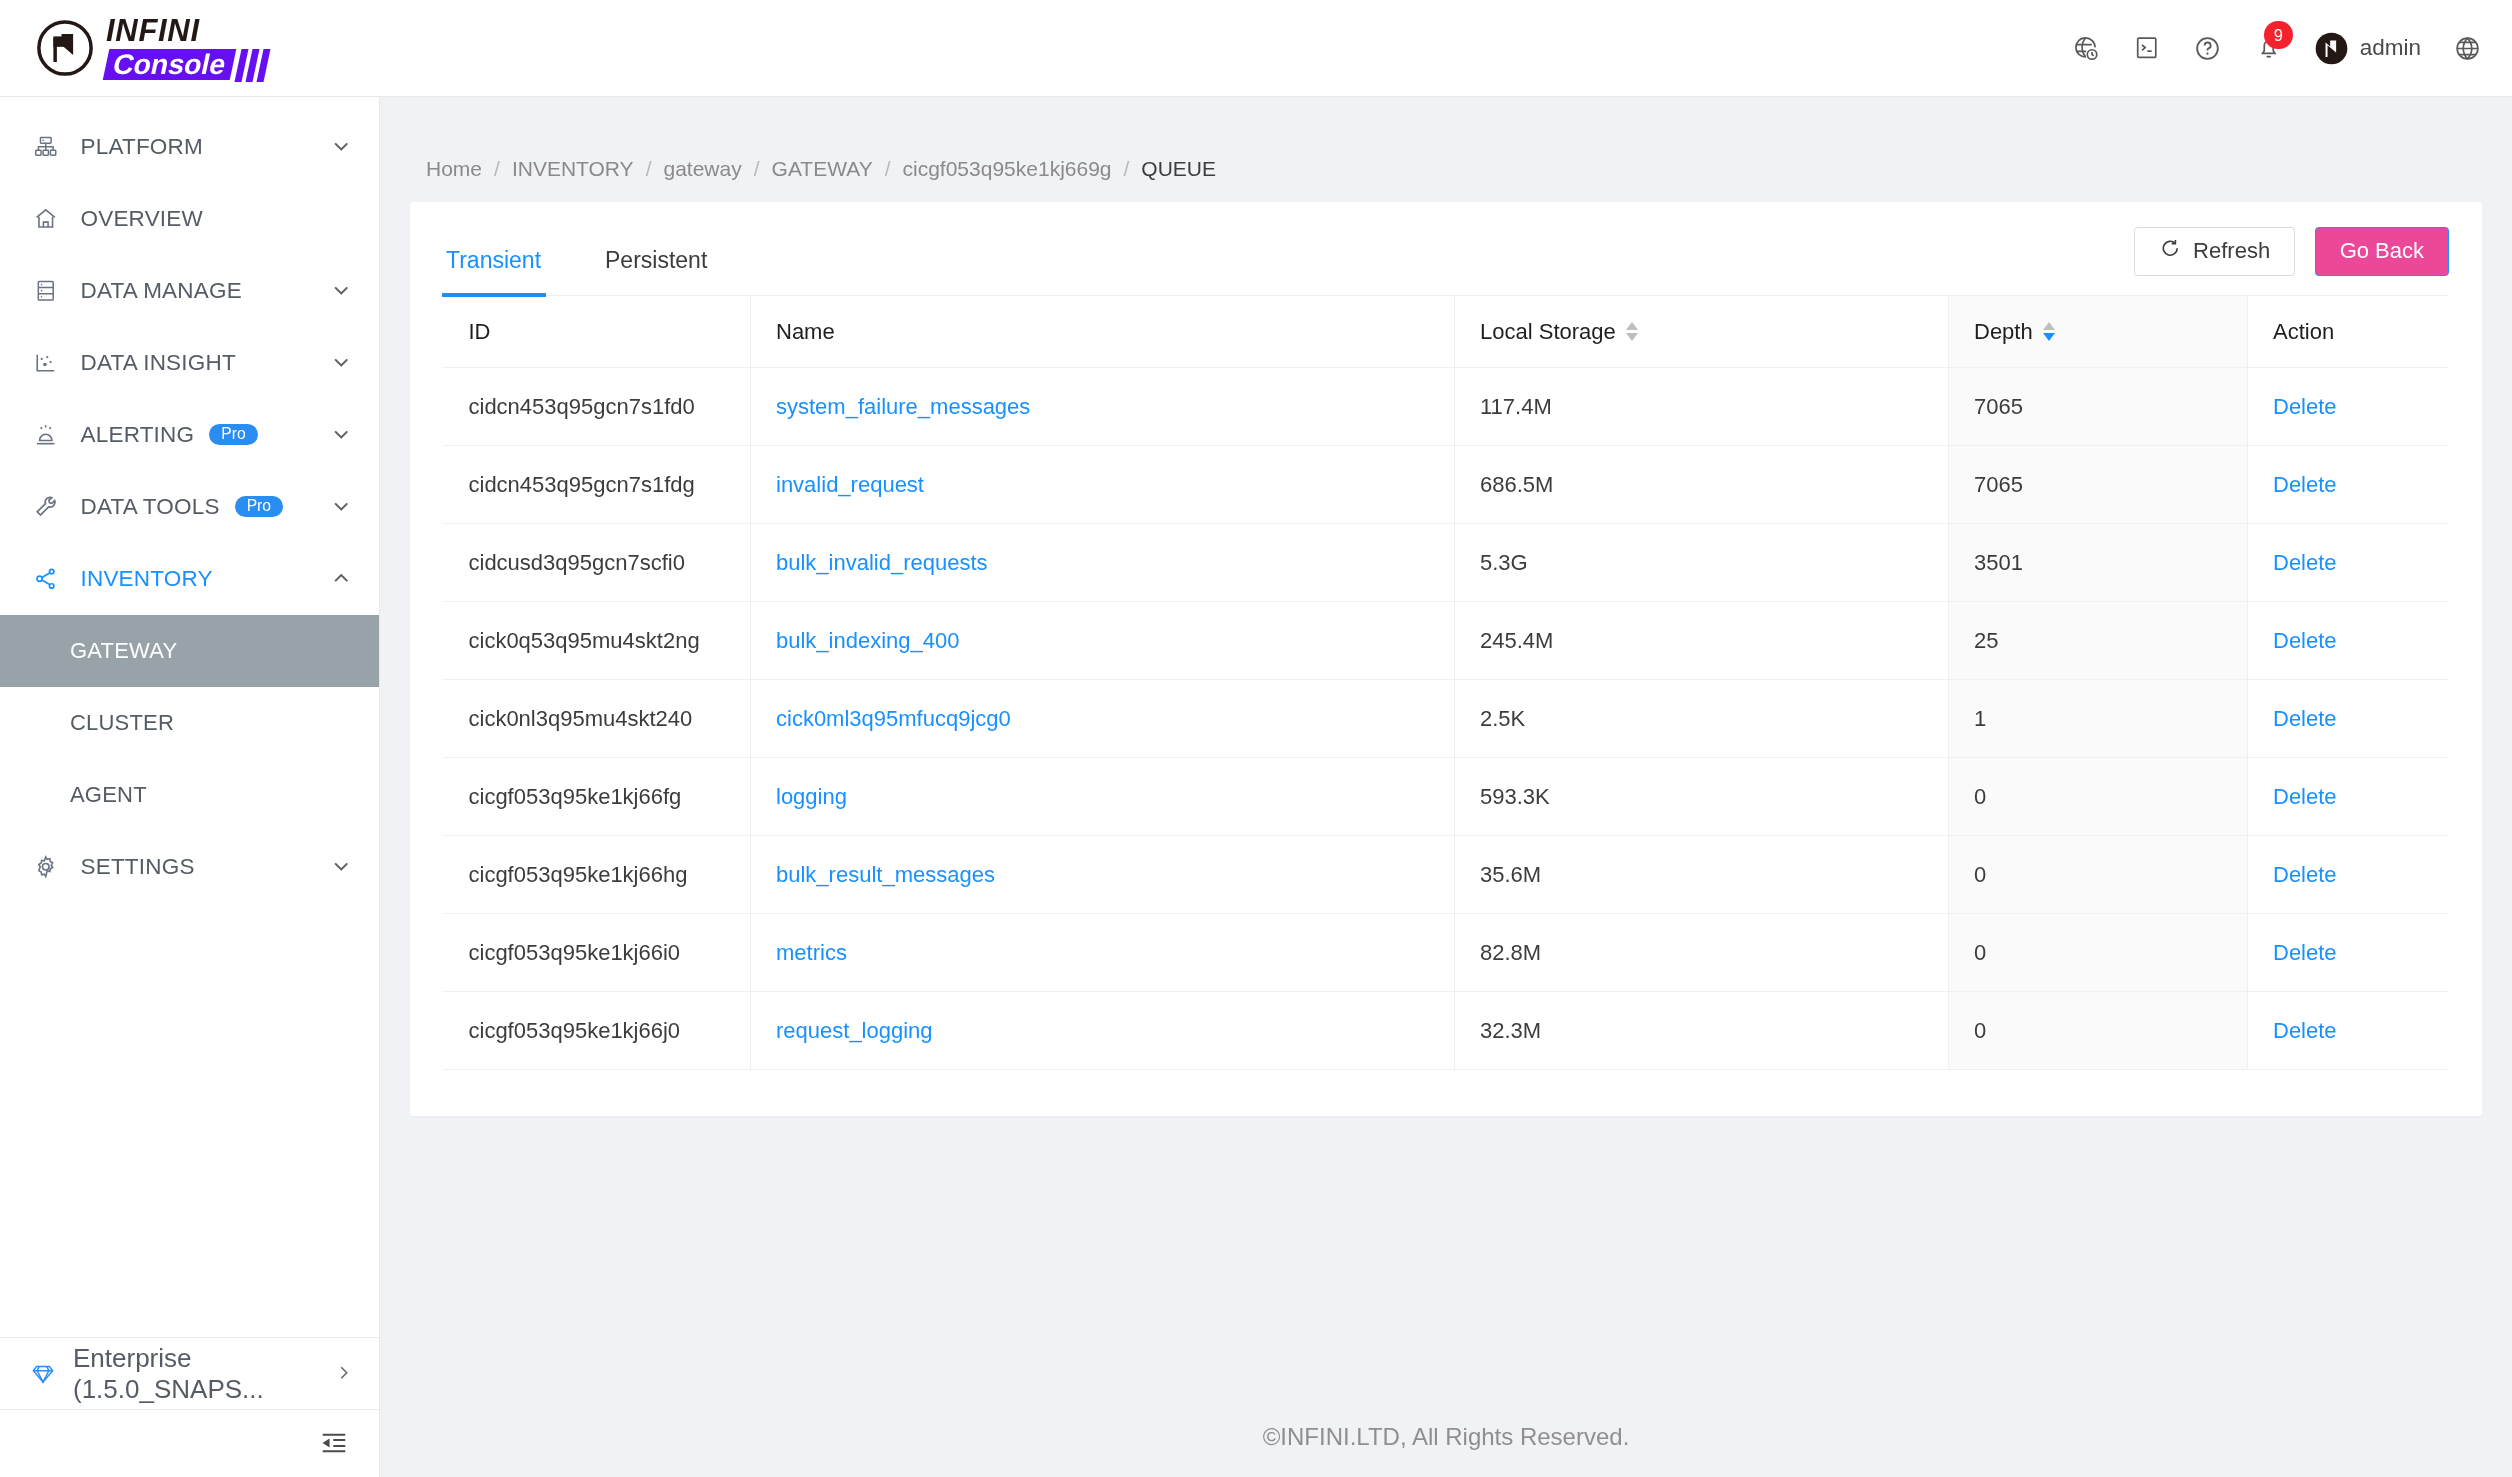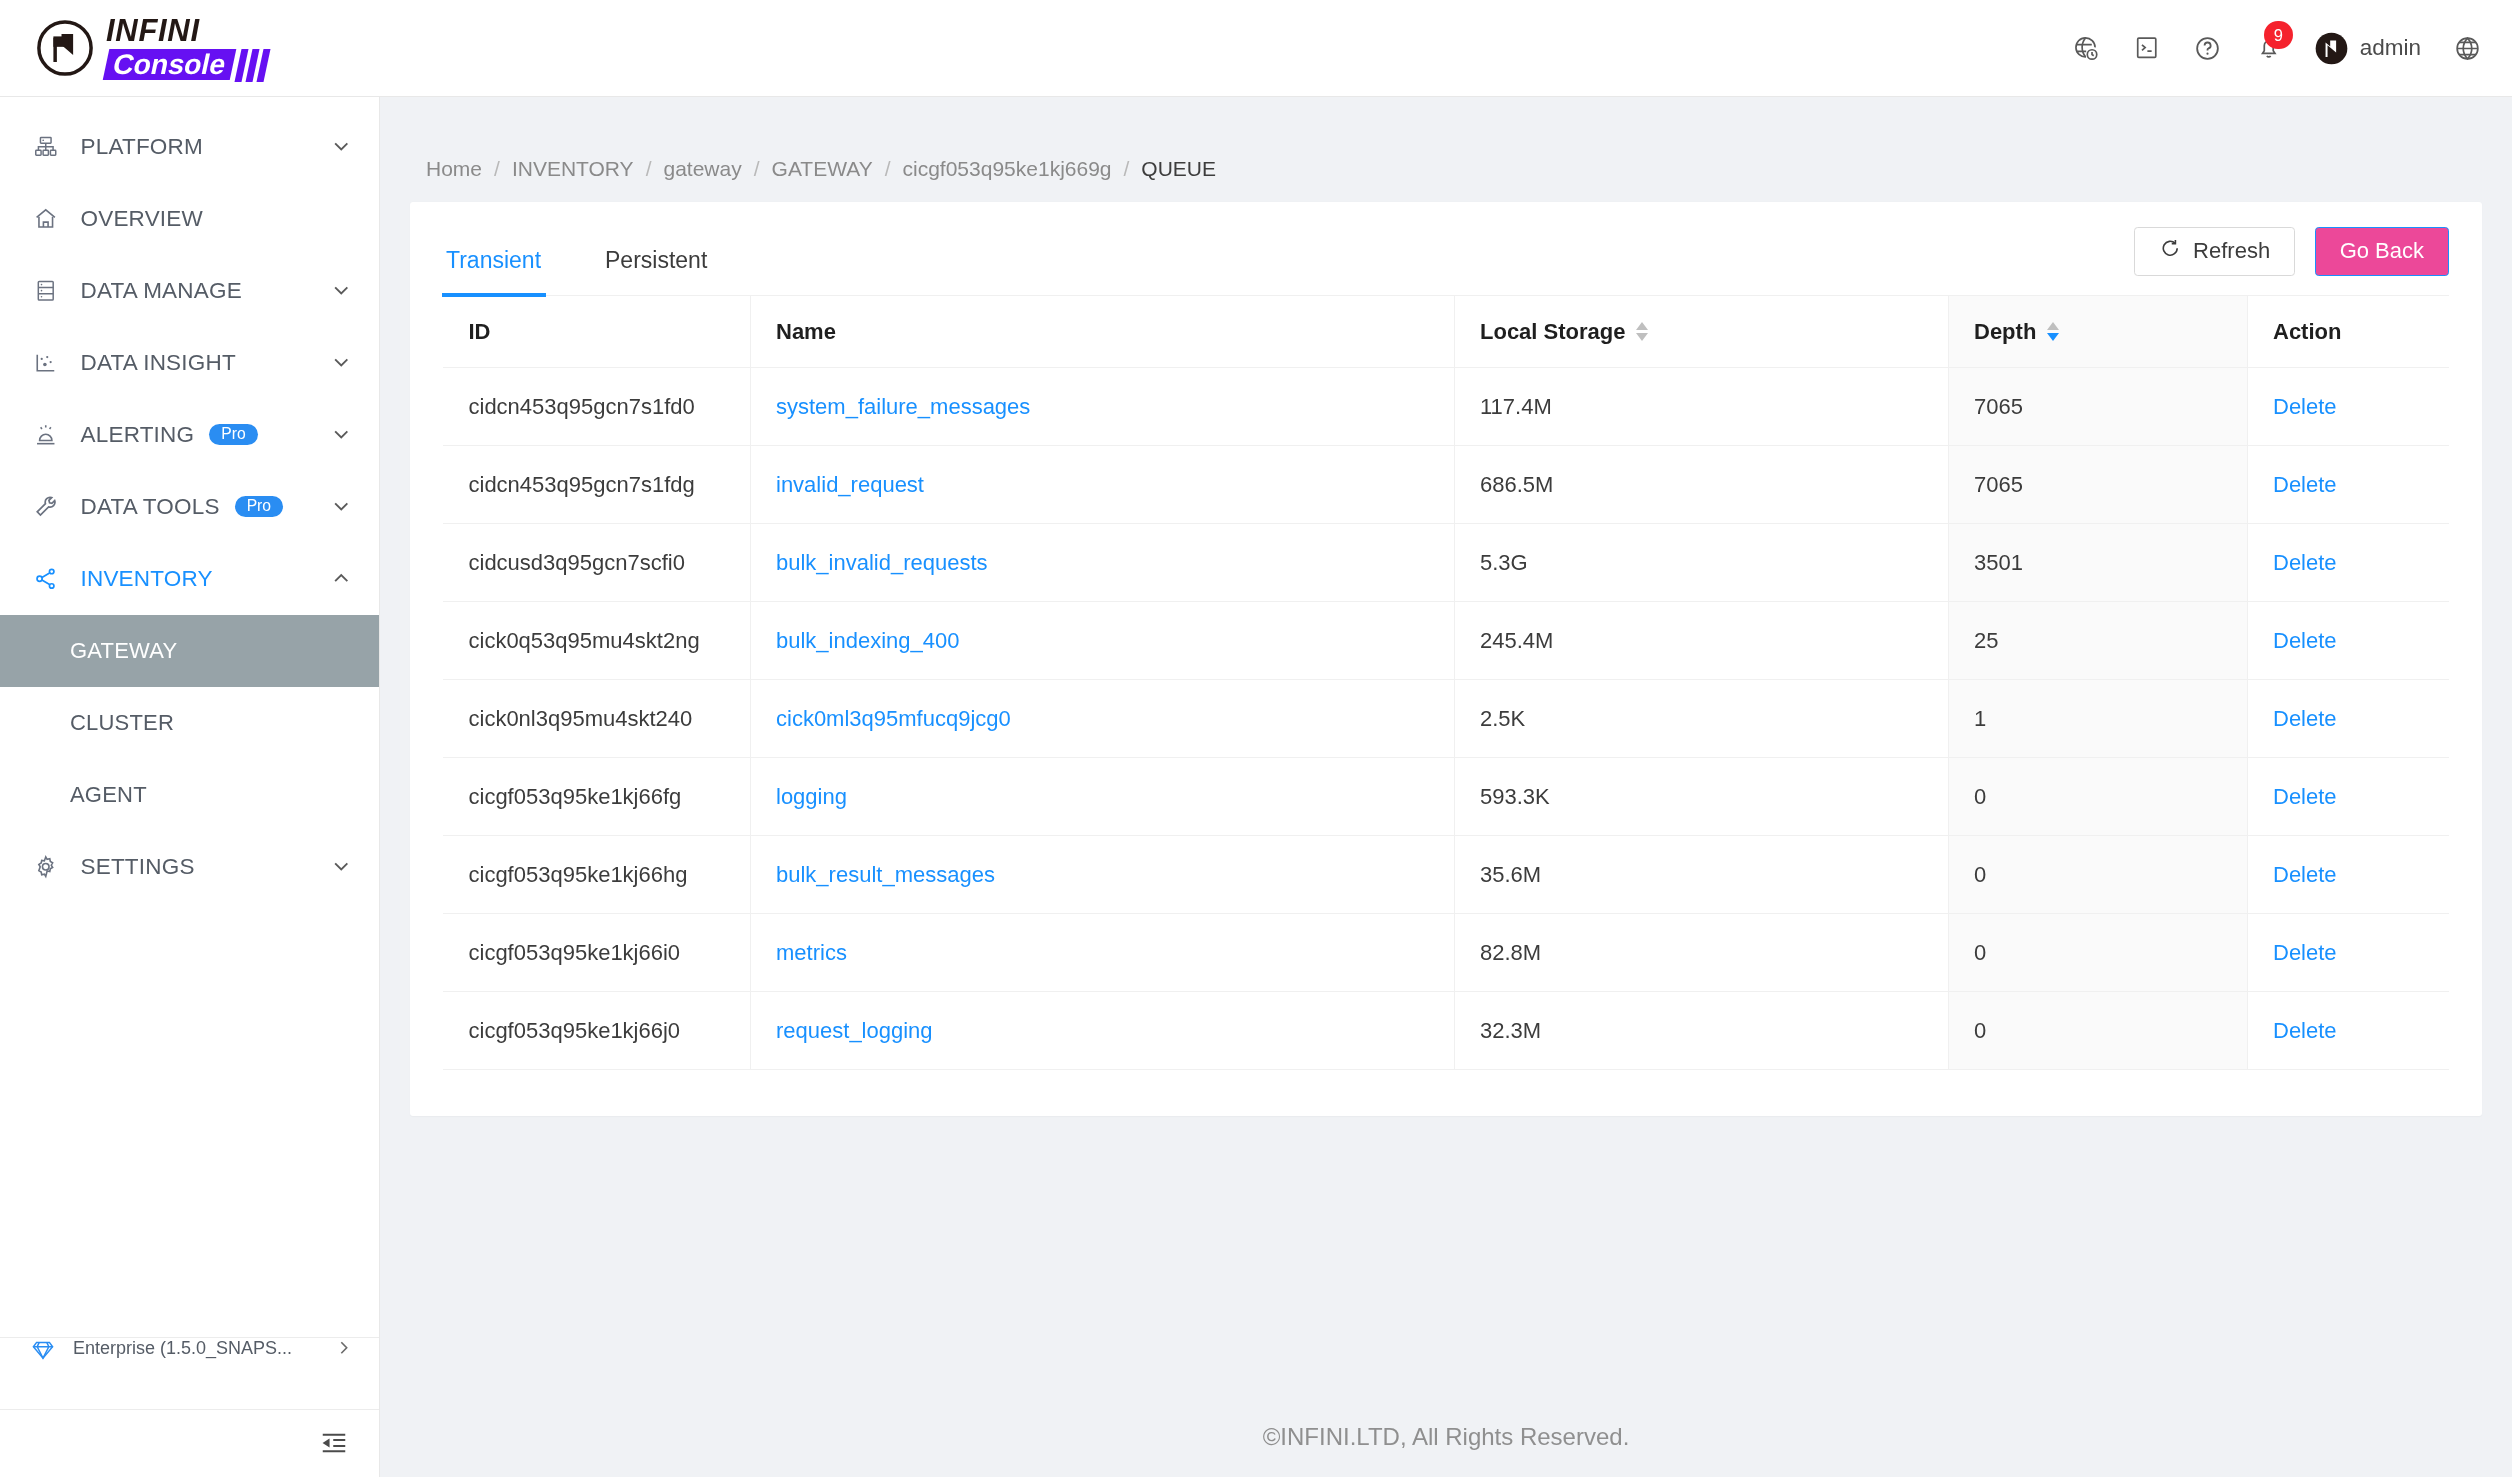--- a/index.html
+++ b/index.html
@@ -183,7 +183,7 @@
   table.grid td.sorted { background: #fafafa; }
   table.grid tbody tr:last-child td { border-bottom: 1.5px solid #f0f0f0; }
   .cell-link { color: #1890ff; cursor: pointer; }
-  .th-inner { display: inline-flex; align-items: center; gap: 10.5px; font-weight: bold; }
+  .th-inner { display: inline-flex; align-items: center; gap: 10.5px; }
   .sorter { display: inline-flex; flex-direction: column; line-height: 0; }
   .sorter i {
     display: block; width: 0; height: 0;

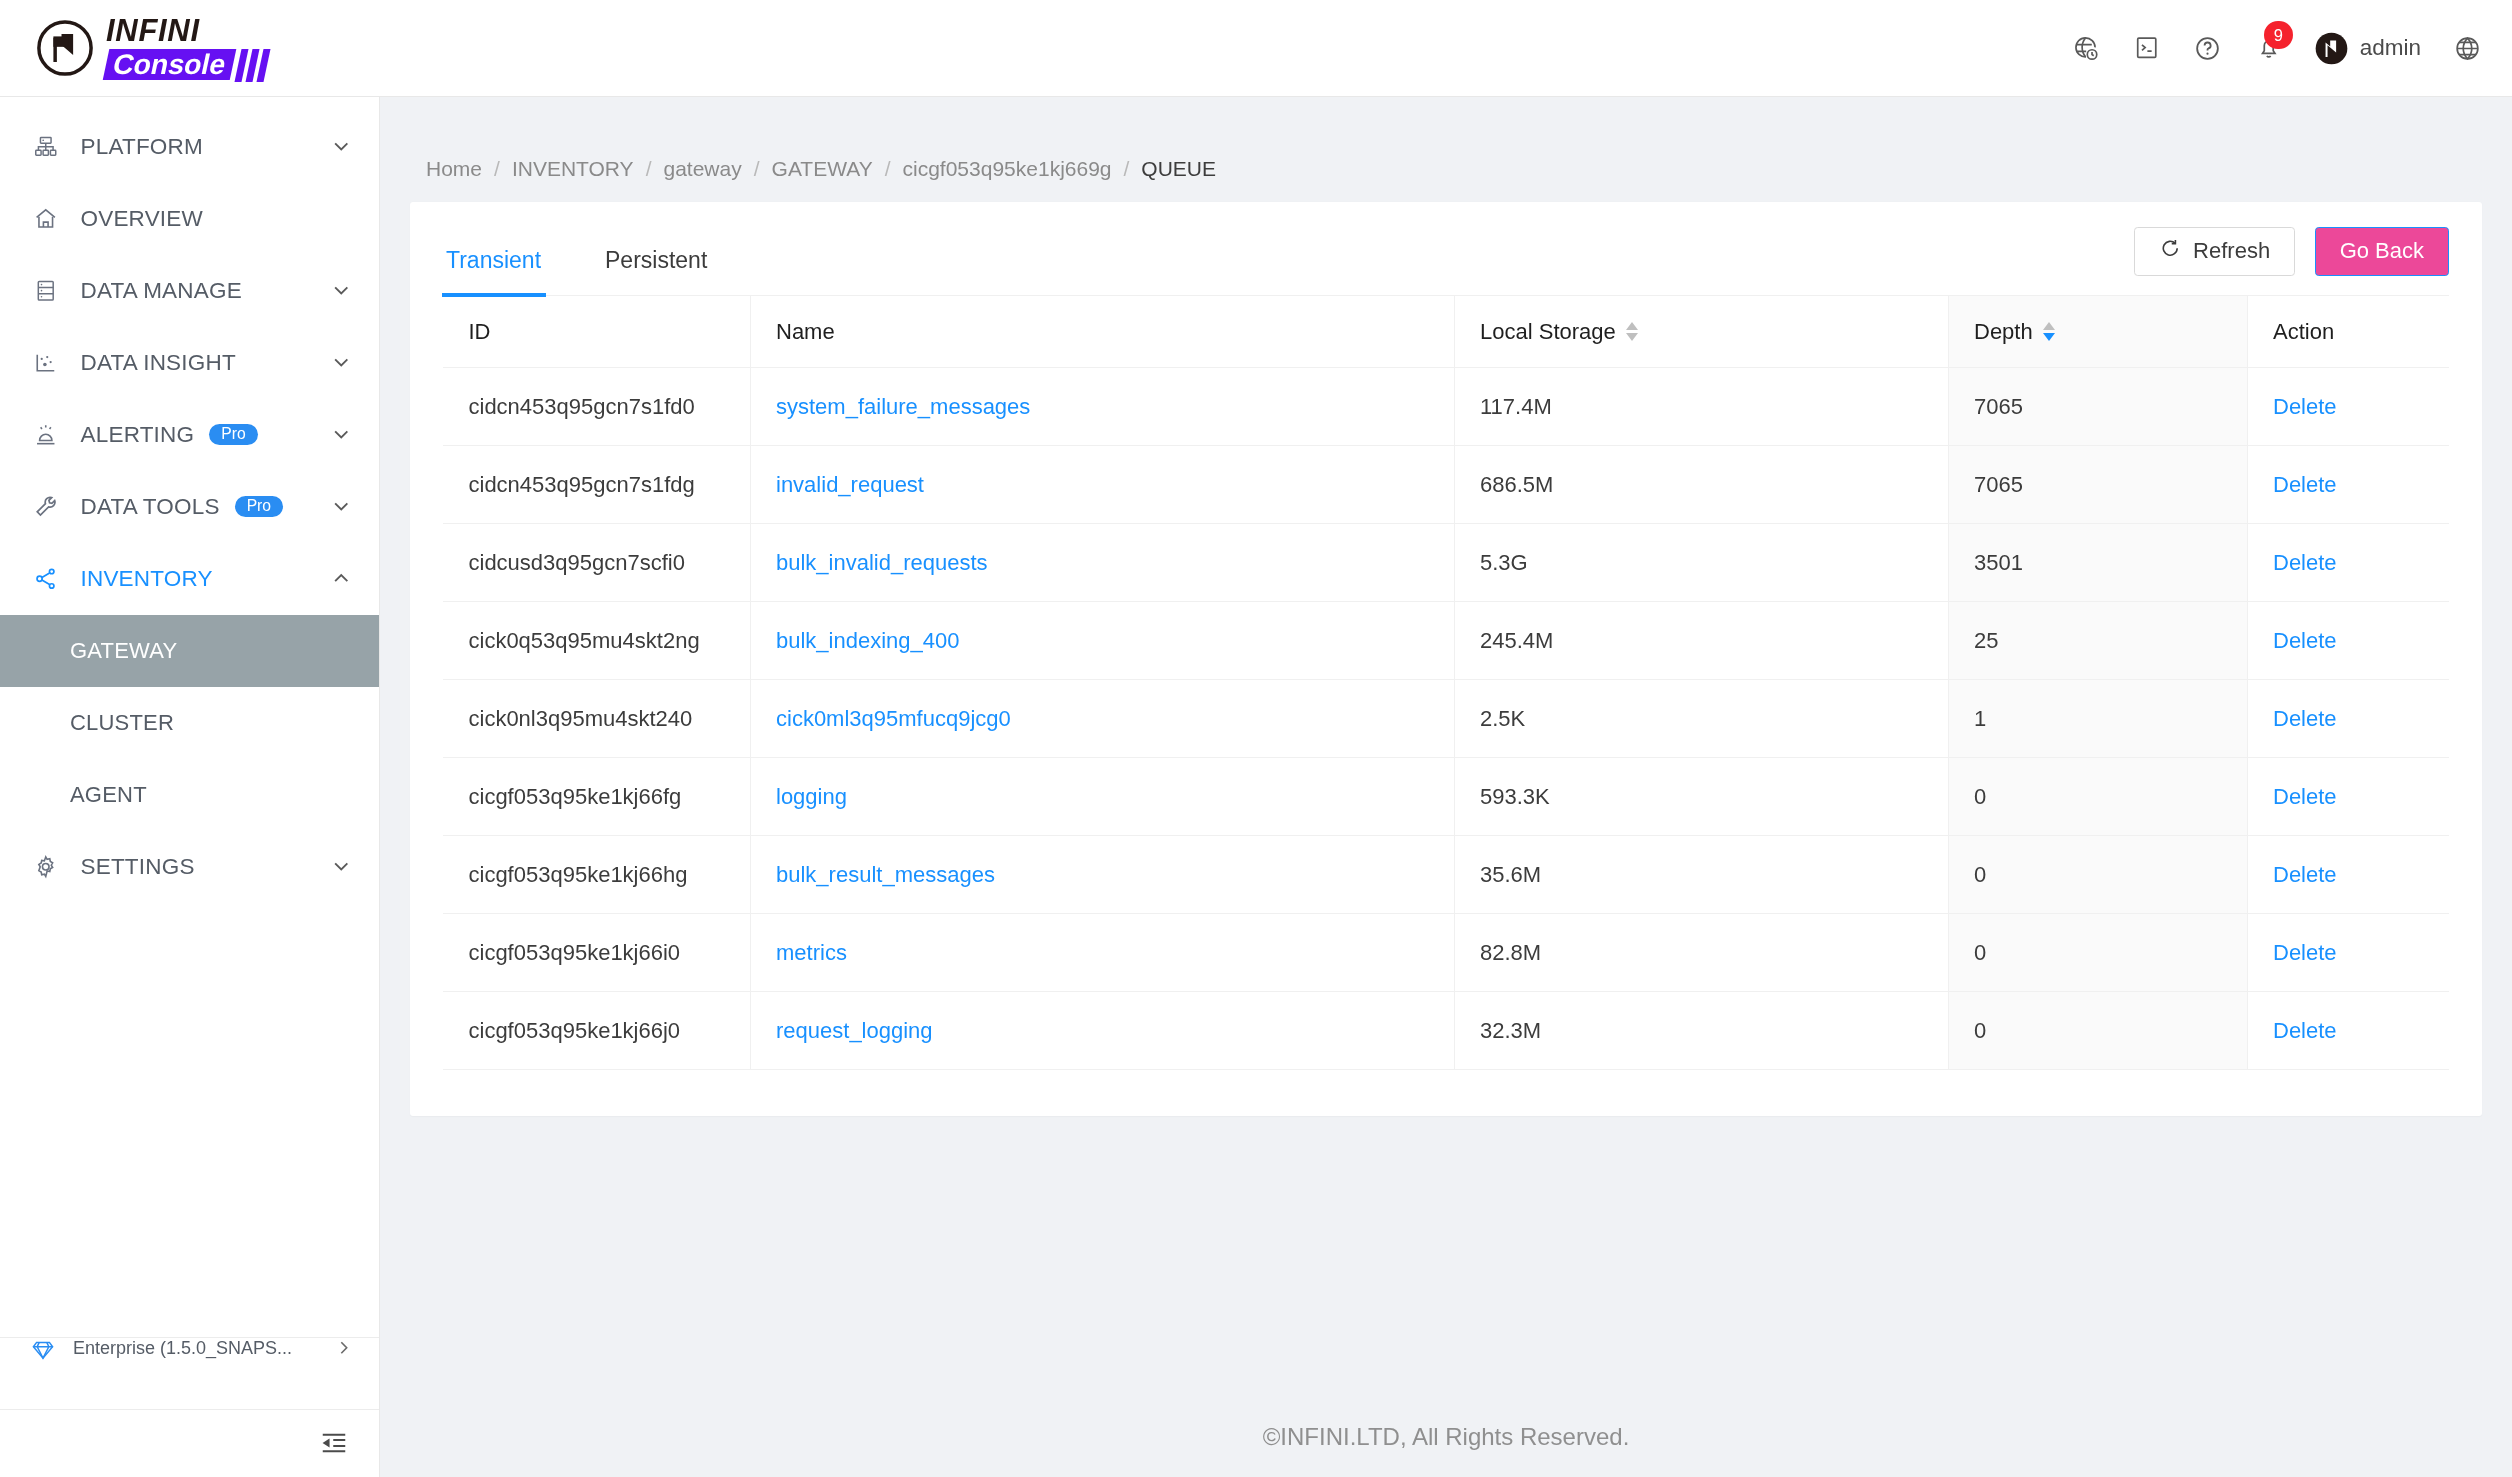--- a/index.html
+++ b/index.html
@@ -109,9 +109,9 @@
 
   .sidebar-bottom { flex: 0 0 auto; }
   .license-row {
-    height: 72px; display: flex; 
+    height: 72px; display: flex; align-items: center;
     padding: 0 25.5px 0 31px; border-top: 1.5px solid #ececec;
-    font-size: 18px; color: #555c66; cursor: pointer;
+    font-size: 26px; color: #555c66; cursor: pointer;
   }
   .license-row .lic-ico { margin-right: 18px; display: flex; color: #2a8df2; }
   .license-row .lic-arrow { margin-left: auto; color: #6a6a6a; }

